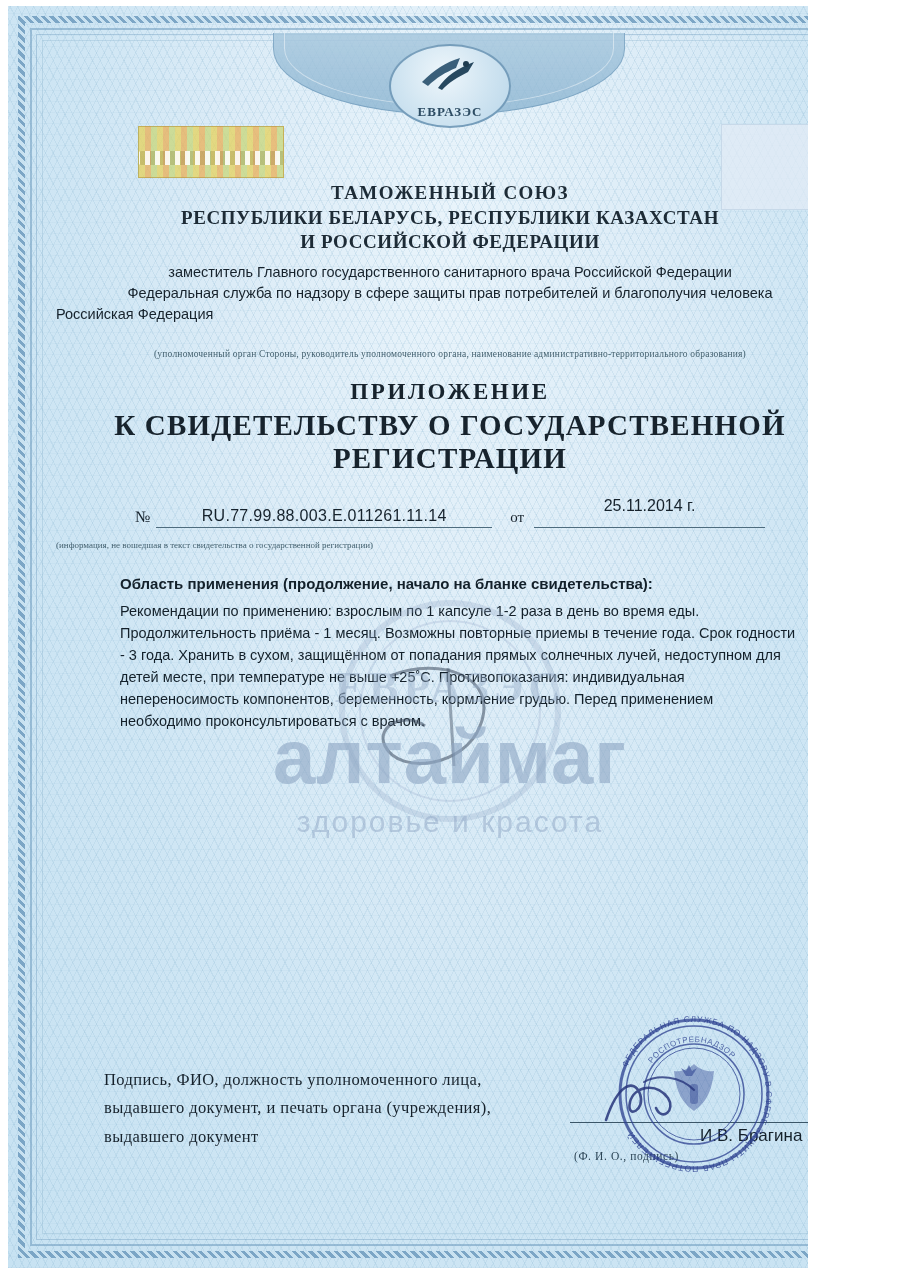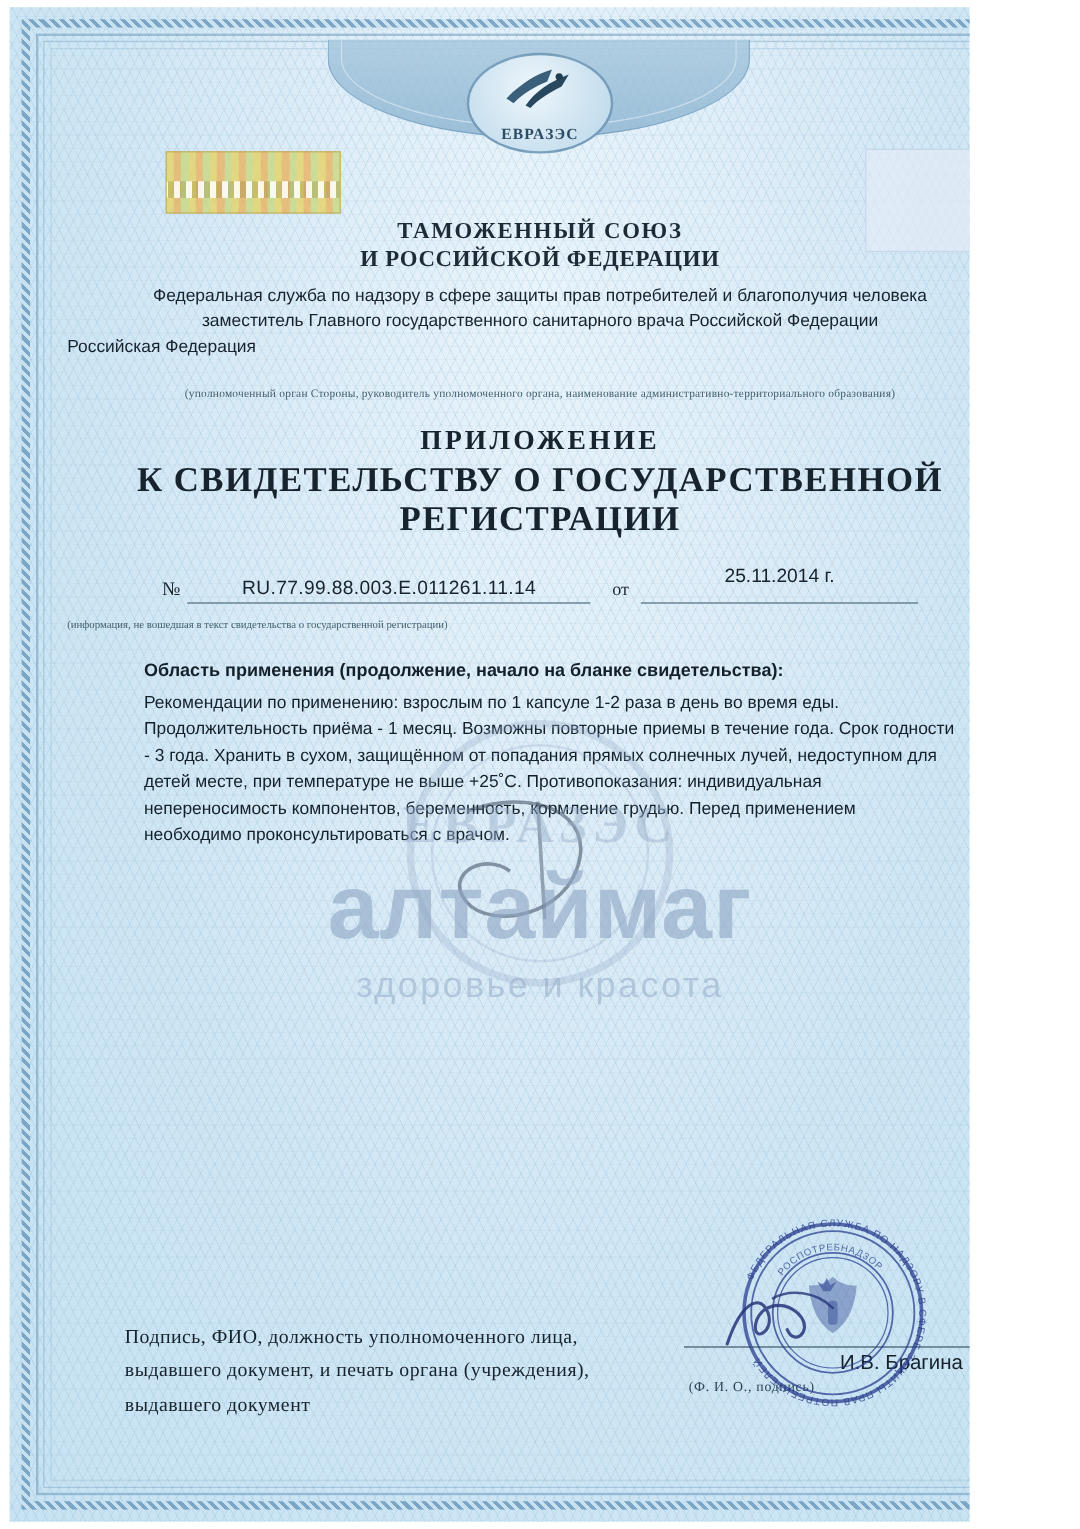--- a/index.html
+++ b/index.html
@@ -444,6 +444,7 @@
 
       <div class="head-title">
         <div class="head-l1">ТАМОЖЕННЫЙ СОЮЗ</div>
+        <div class="head-l2">РЕСПУБЛИКИ БЕЛАРУСЬ, РЕСПУБЛИКИ КАЗАХСТАН</div>
         <div class="head-l3">И РОССИЙСКОЙ ФЕДЕРАЦИИ</div>
       </div>
 

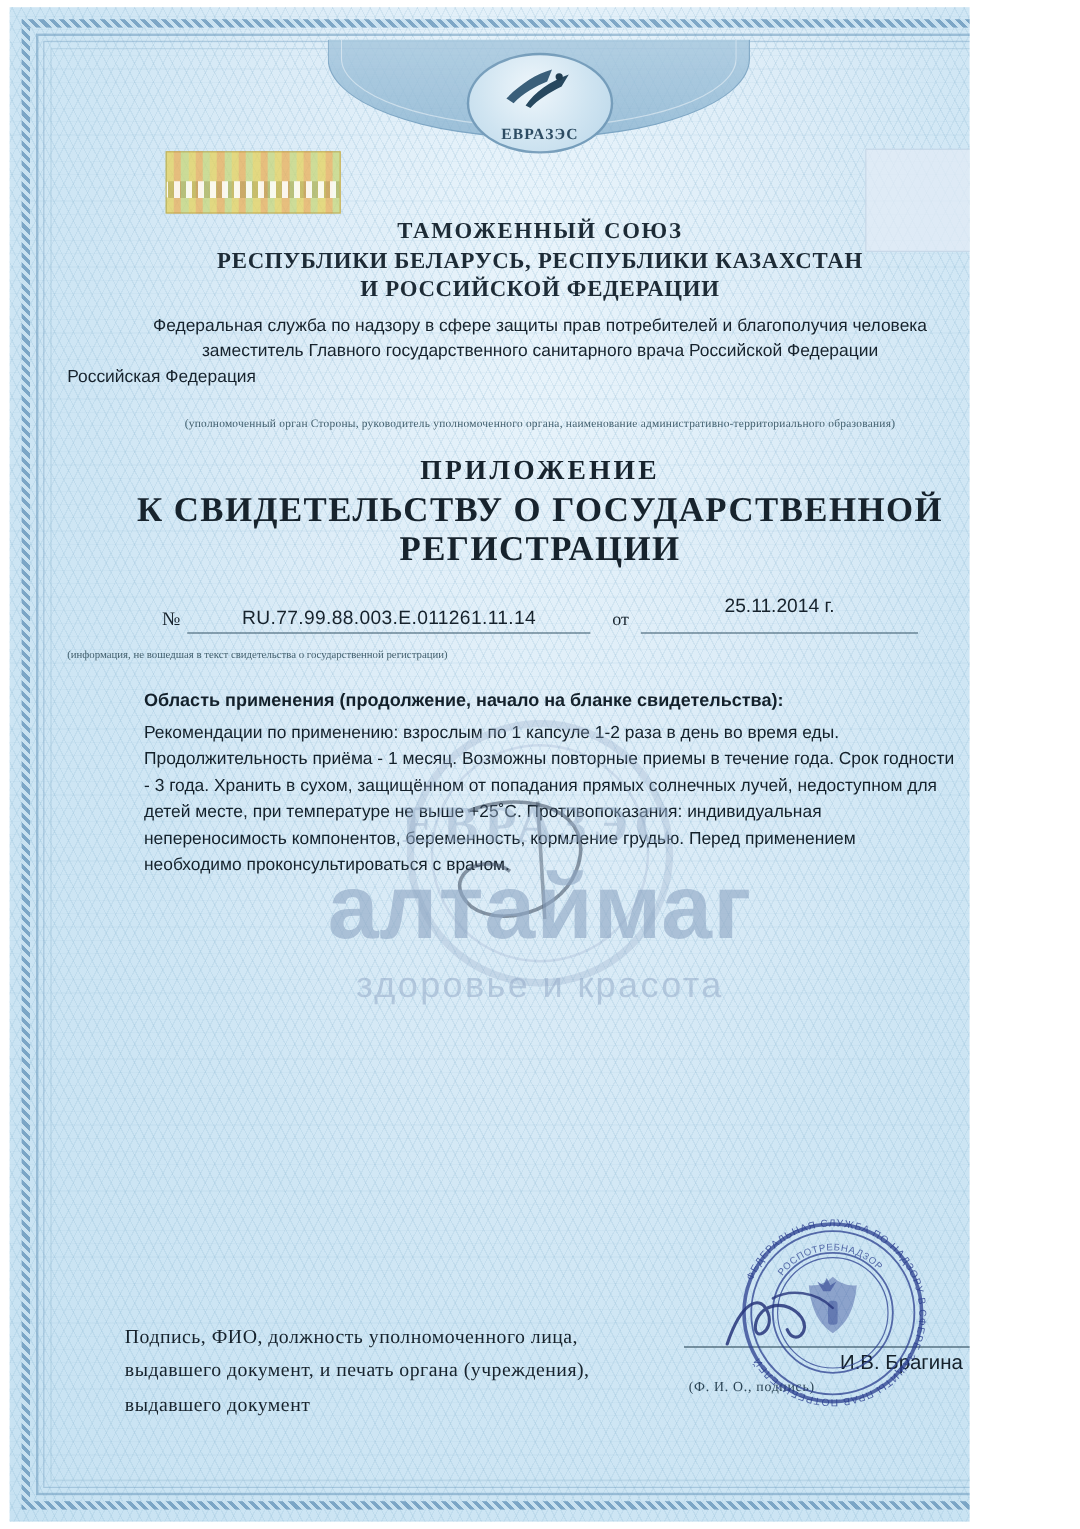--- a/index.html
+++ b/index.html
@@ -449,8 +449,8 @@
       </div>
 
       <div class="org-block">
+        <div>заместитель Главного государственного санитарного врача Российской Федерации</div>
         <div>Федеральная служба по надзору в сфере защиты прав потребителей и благополучия человека</div>
-        <div>заместитель Главного государственного санитарного врача Российской Федерации</div>
         <div class="org-line3">Российская Федерация</div>
       </div>
 

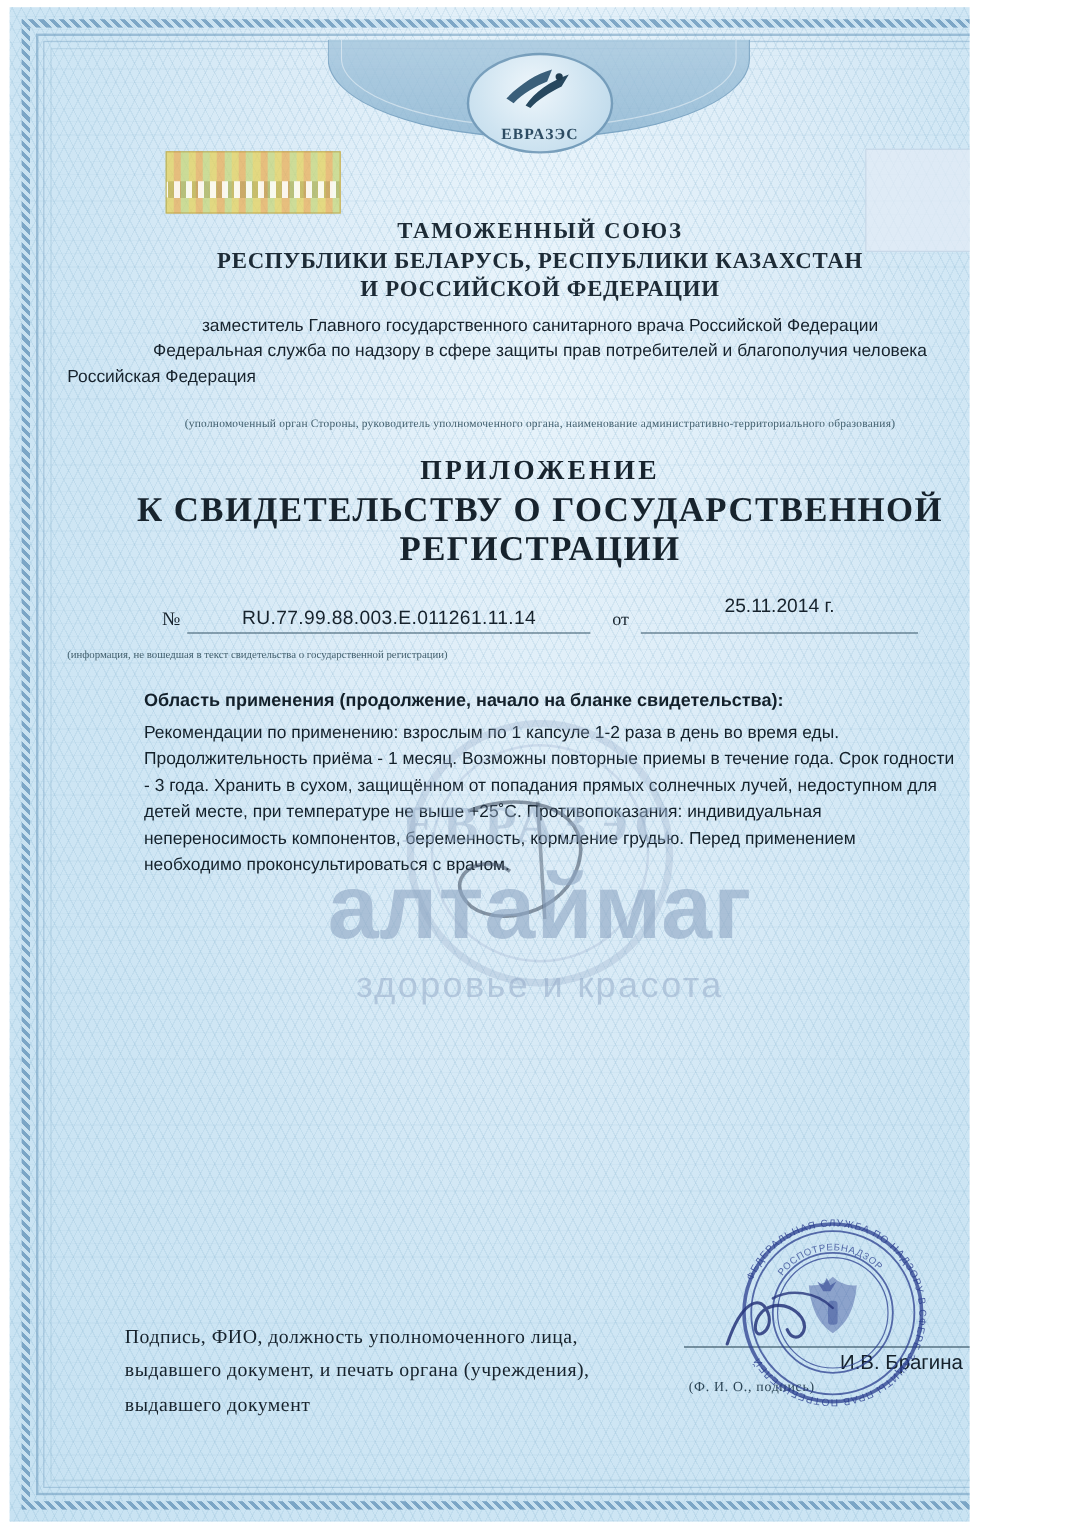--- a/index.html
+++ b/index.html
@@ -361,7 +361,6 @@
     color: #16222c;
     width: 420px;
     letter-spacing: 0.4px;
-    margin-top: 34px;
   }
   .sign-line {
     position: absolute;

